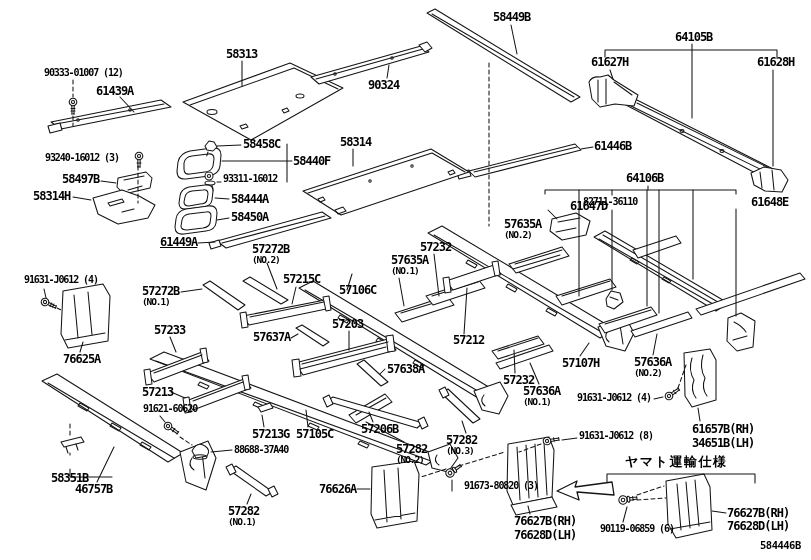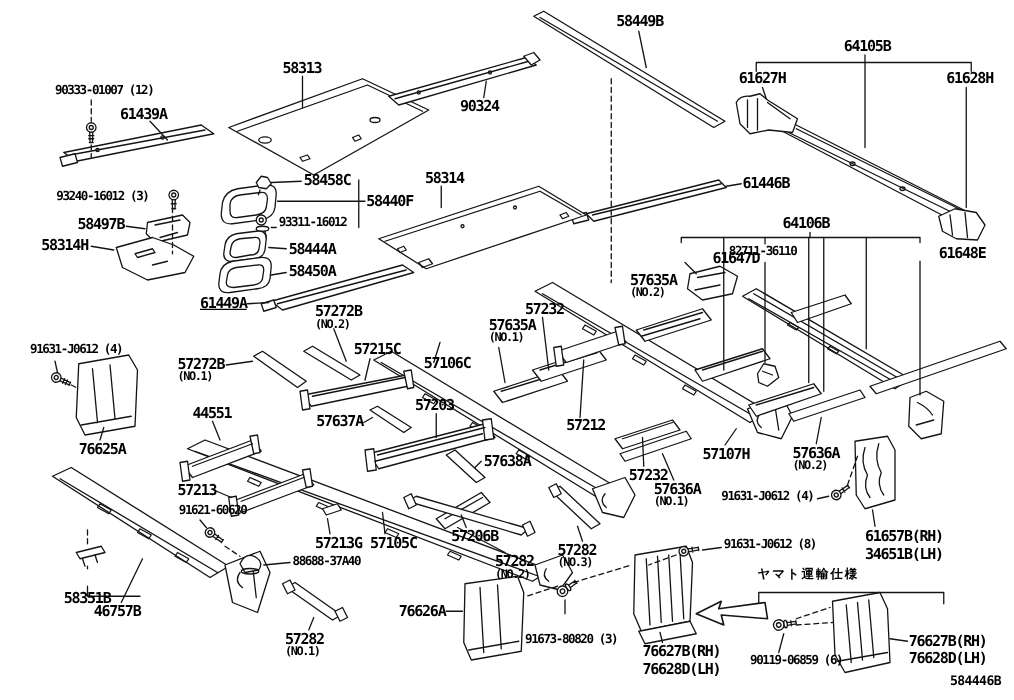--- a/index.html
+++ b/index.html
@@ -396,7 +396,7 @@
       <div class="lbl" style="left: 283px; top: 273px;"><span>57215C</span></div>
       <div class="lbl sm" style="left: 24px; top: 275px;"><span>91631-J0612 (4)</span></div>
       <div class="lbl" style="left: 142px; top: 285px;"><span>57272B</span><span class="sub">(NO.1)</span></div>
-      <div class="lbl" style="left: 154px; top: 324px;"><span>44551</span></div>
+      <div class="lbl" style="left: 154px; top: 324px;"><span>57233</span></div>
       <div class="lbl" style="left: 332px; top: 318px;"><span>57203</span></div>
       <div class="lbl" style="left: 253px; top: 331px;"><span>57637A</span></div>
       <div class="lbl" style="left: 453px; top: 334px;"><span>57212</span></div>

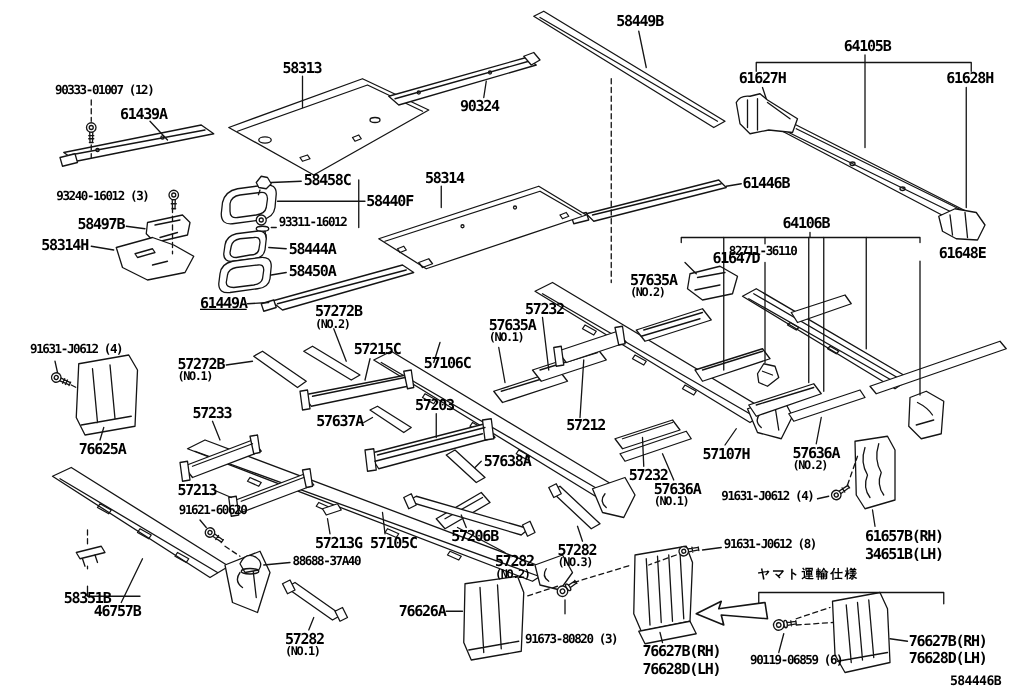--- a/index.html
+++ b/index.html
@@ -14,7 +14,7 @@
        line-height:1.04;white-space:nowrap;z-index:5;}
   .lbl .sub{display:block;font-size:9.5px;letter-spacing:-1.1px;font-weight:bold;}
   .lbl.sm{font-size:10px;letter-spacing:-1.1px;}
-  .lbl.jp{font-family:"DejaVu Sans",sans-serif;font-size:10px;letter-spacing:1.5px;font-weight:bold;}
+  .lbl.jp{font-family:"DejaVu Sans",sans-serif;font-size:13px;letter-spacing:1.5px;font-weight:bold;margin-left:19px;}
   .lbl.code{font-size:10.5px;letter-spacing:-0.5px;}
 </style>
 </head>

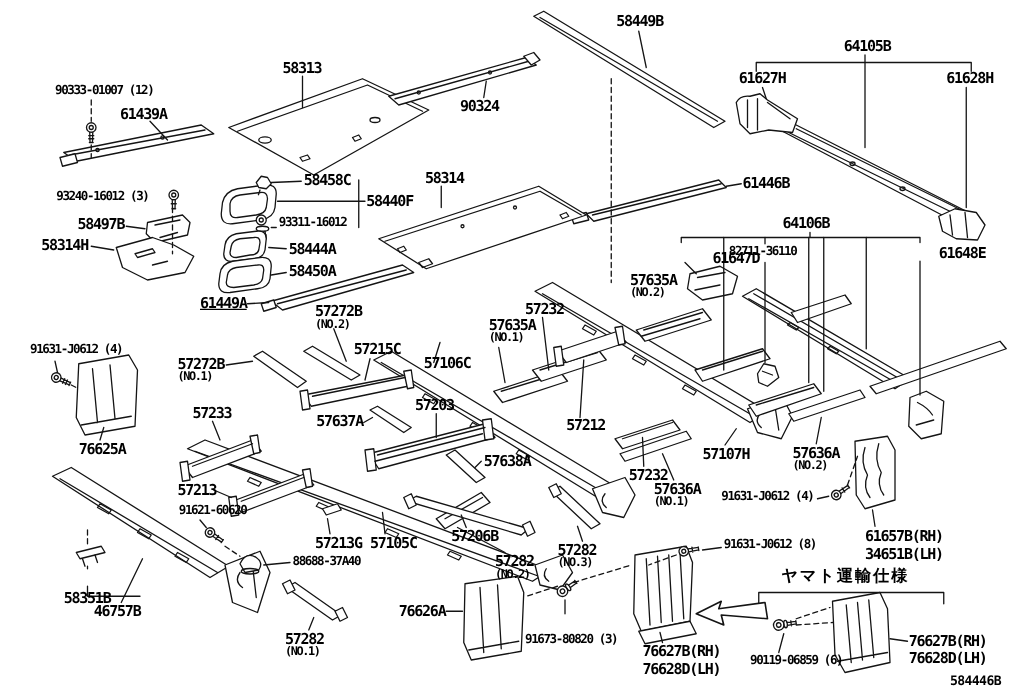--- a/index.html
+++ b/index.html
@@ -420,7 +420,7 @@
       <div class="lbl sm" style="left: 579px; top: 431px;"><span>91631-J0612 (8)</span></div>
       <div class="lbl" style="left: 51px; top: 456px; margin-top: 16px;"><span>58351B</span></div>
       <div class="lbl" style="left: 319px; top: 483px;"><span>76626A</span></div>
-      <div class="lbl sm" style="left: 420px; top: 507px;"><span>91673-80820 (3)</span></div>
+      <div class="lbl sm" style="left: 420px; top: 481px; padding-left: 44px;"><span>91673-80820 (3)</span></div>
       <div class="lbl" style="left: 75px; top: 483px;"><span>46757B</span></div>
       <div class="lbl" style="left: 228px; top: 505px;"><span>57282</span><span class="sub">(NO.1)</span></div>
       <div class="lbl" style="left: 514px; top: 515px;"><span>76627B(RH)</span></div>

